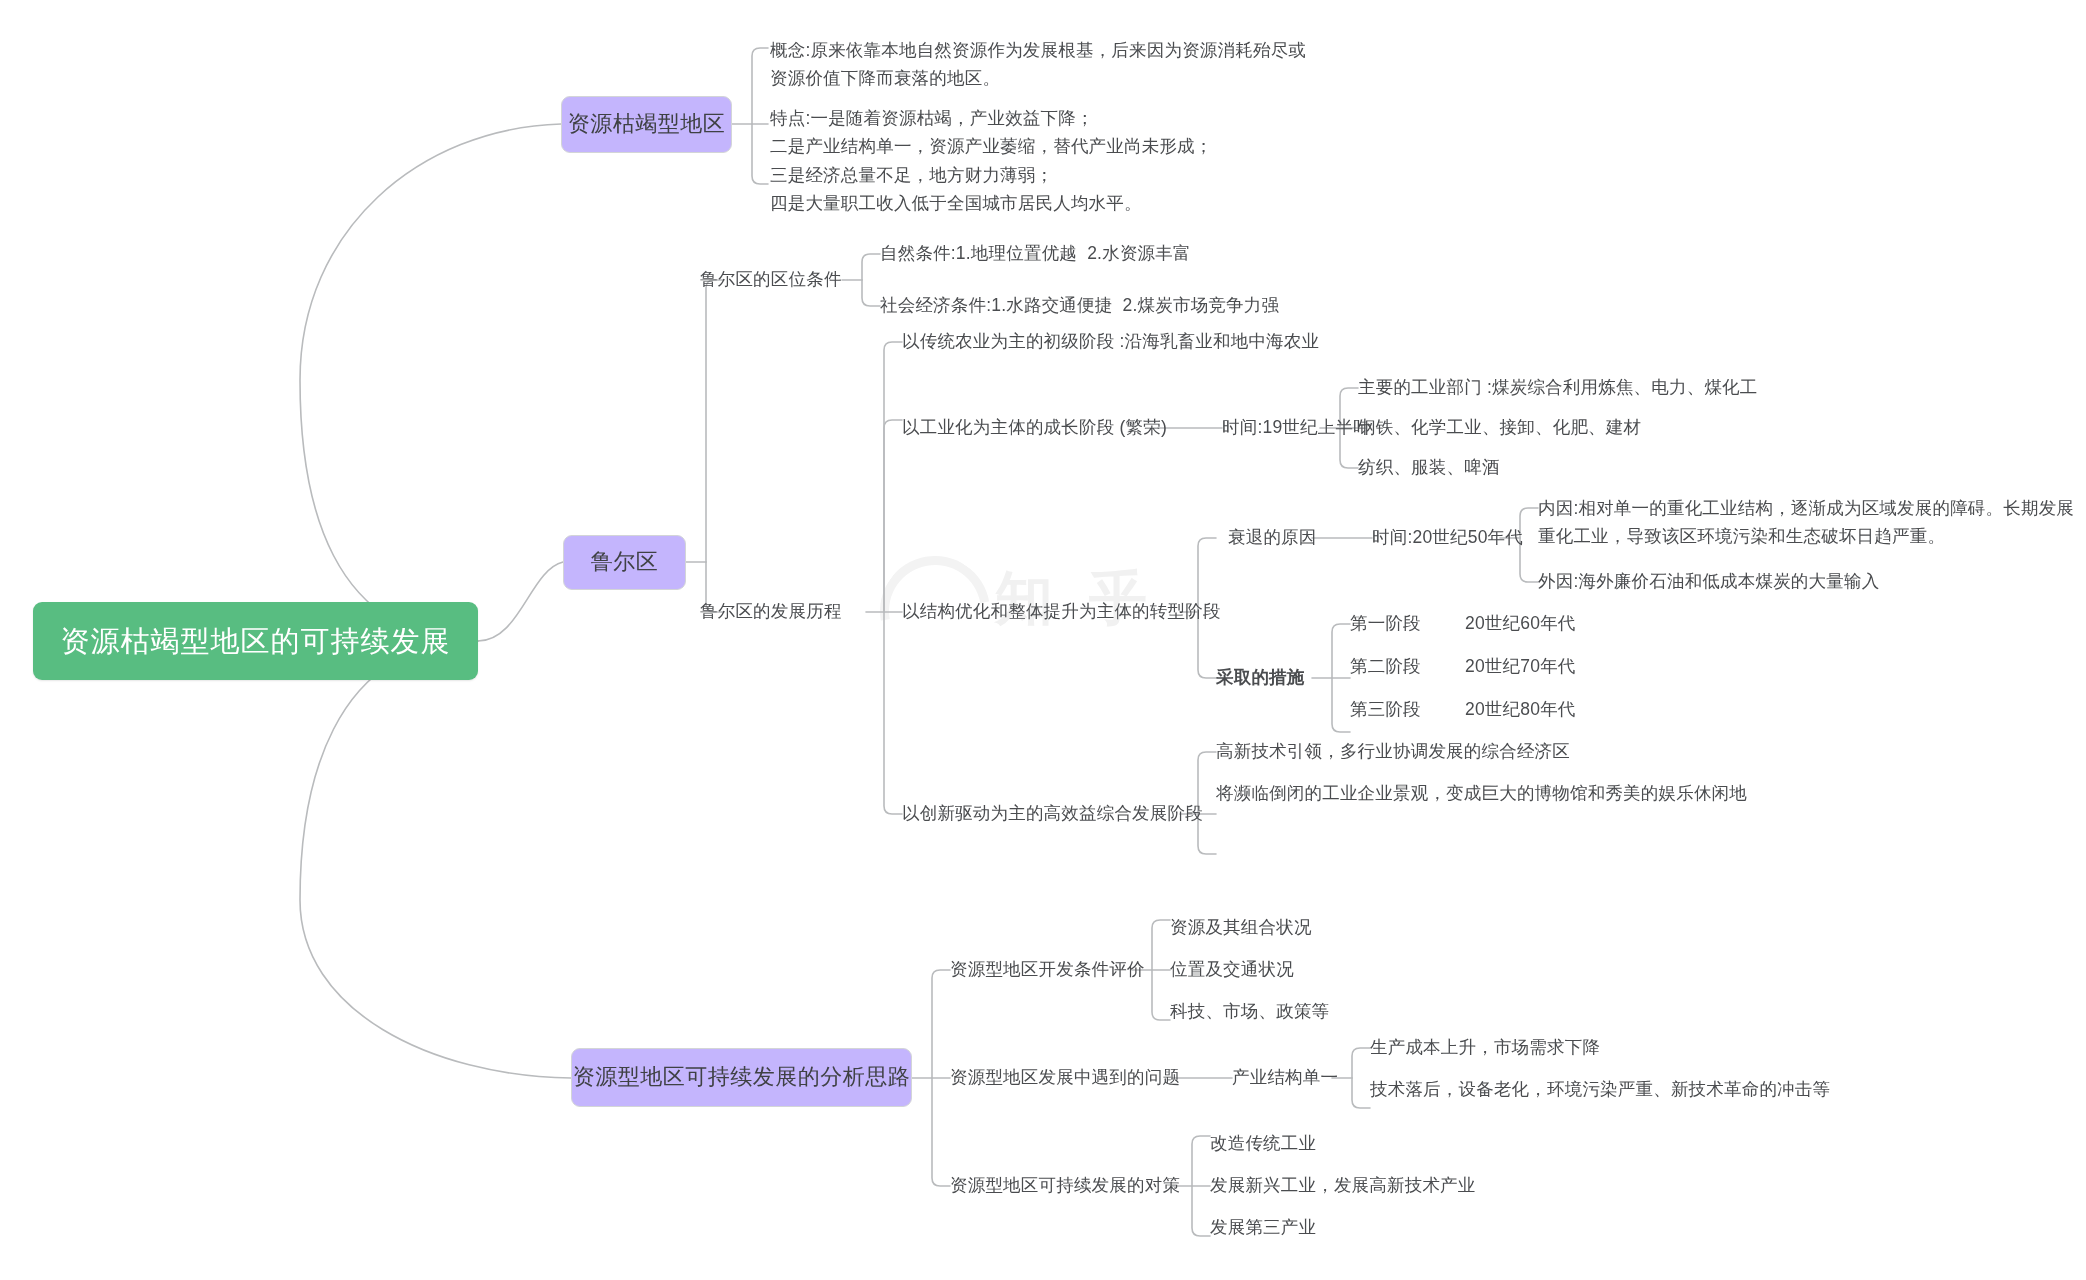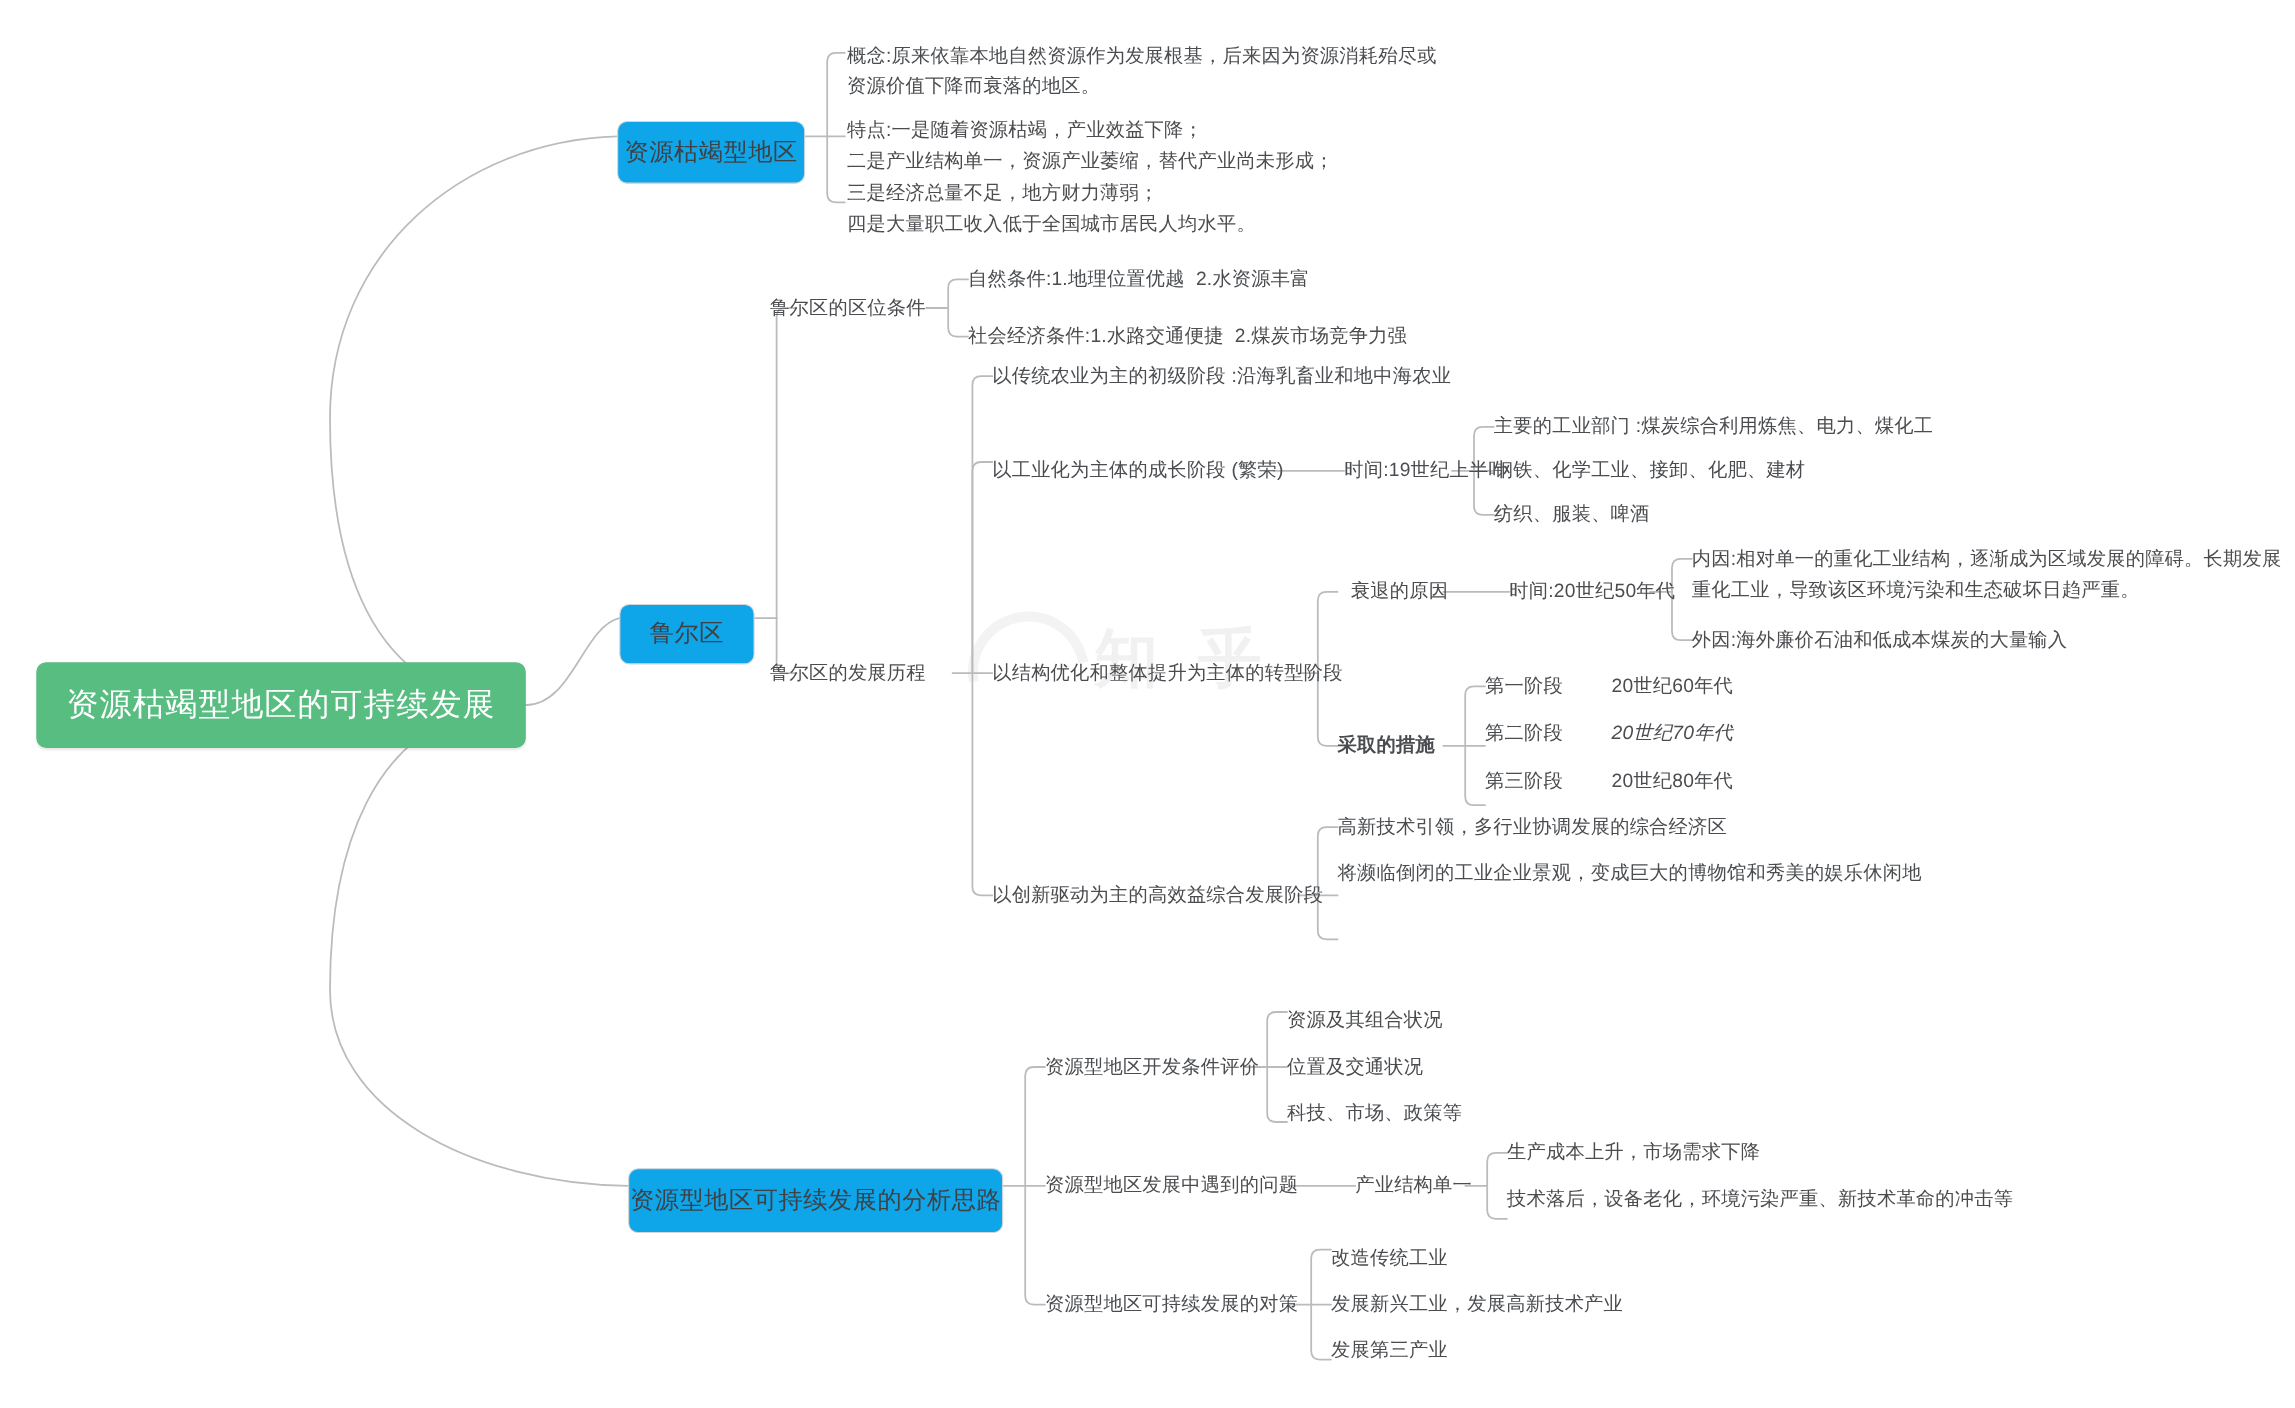--- a/index.html
+++ b/index.html
@@ -52,14 +52,13 @@
   .boxed{
     border:1.4px solid #d3d5d7;
     border-radius:9px;
-    background:#0ea5e9;
+    background:#c4b5fd;
     font-size:22px;
     color:#3f4144;
     display:flex;
     align-items:center;
     justify-content:center;
     letter-spacing:.5px;
-    margin-top:14px;
   }
   
   .leaf{

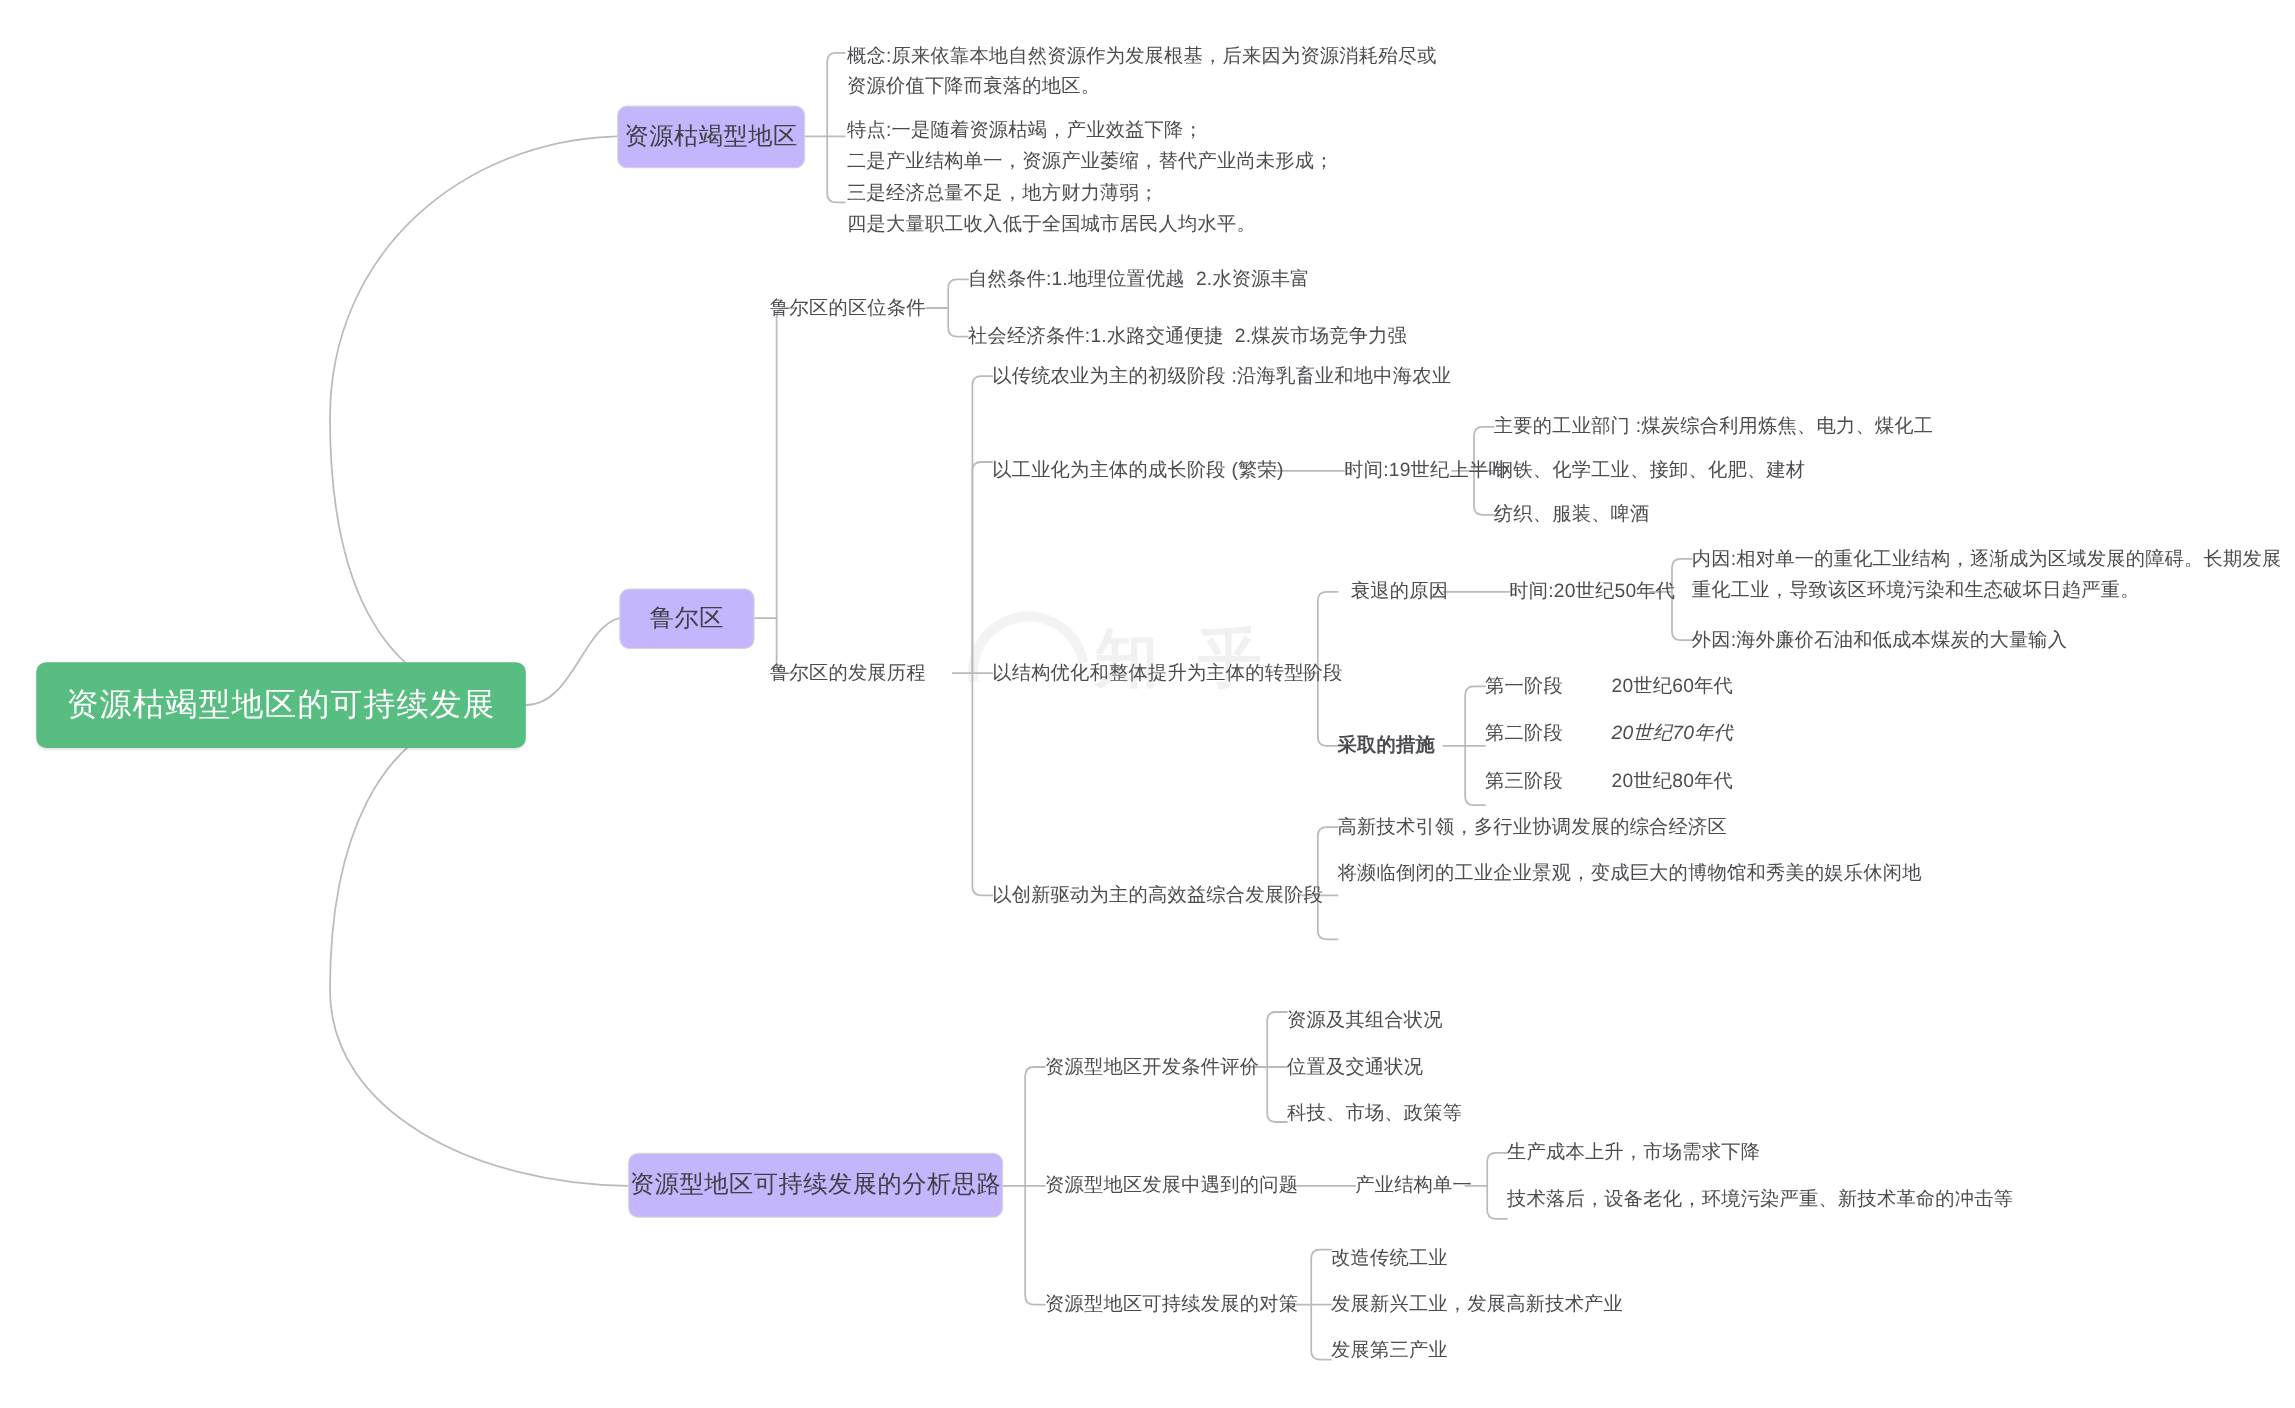--- a/index.html
+++ b/index.html
@@ -226,7 +226,7 @@
   <div class="node leaf" style="left:1465px;top:613px;height:22px;">20世纪60年代</div>
 
   <div class="node leaf" style="left:1350px;top:656px;height:22px;">第二阶段</div>
-  <div class="node leaf" style="left:1465px;top:656px;height:22px;font-style:italic;">20世纪70年代</div>
+  <div class="node leaf" style="left:1465px;top:656px;height:22px;">20世纪70年代</div>
 
   <div class="node leaf" style="left:1350px;top:699px;height:22px;">第三阶段</div>
   <div class="node leaf" style="left:1465px;top:699px;height:22px;">20世纪80年代</div>

